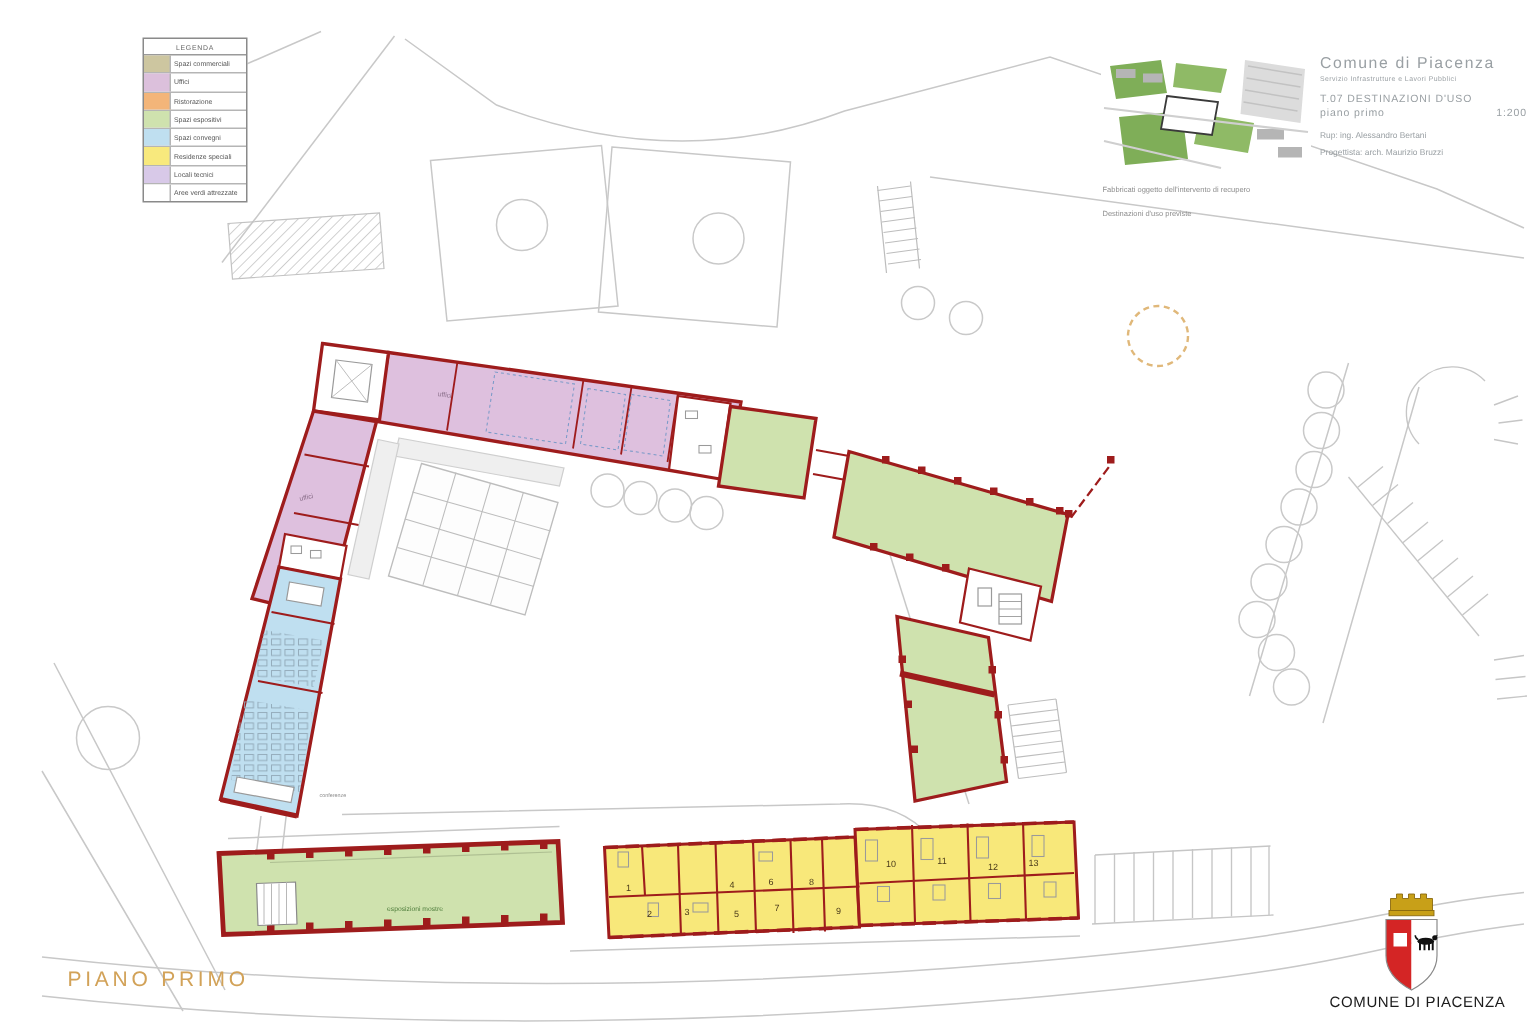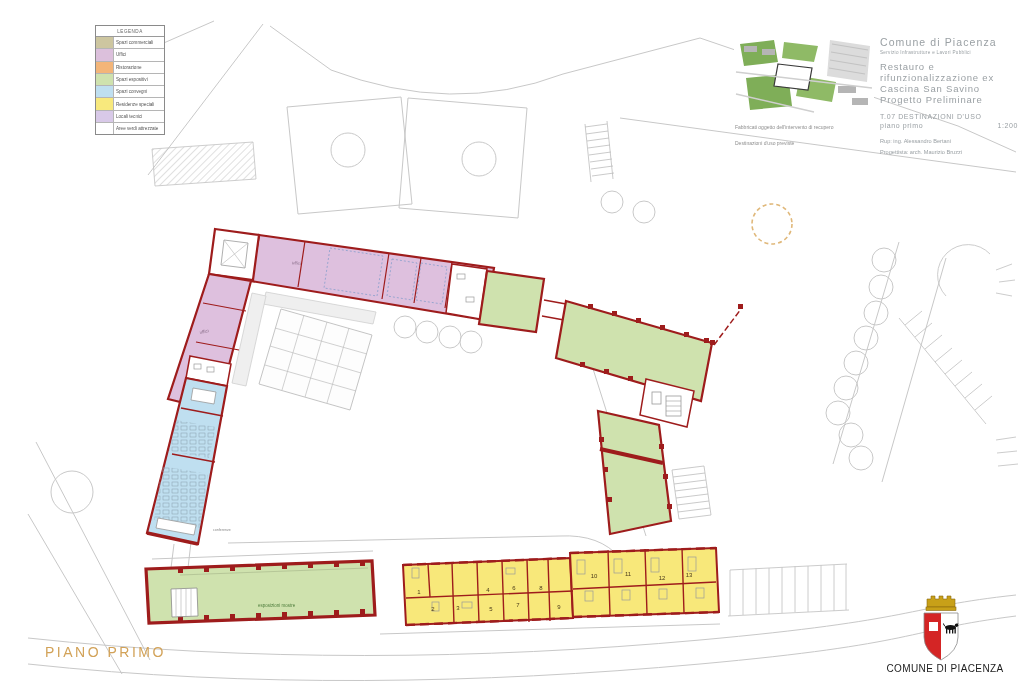--- a/index.html
+++ b/index.html
@@ -333,12 +333,6 @@
   <div class="tb-text">
     <div class="tb-muni">Comune di Piacenza</div>
     <div class="tb-dept">Servizio Infrastrutture e Lavori Pubblici</div>
-    <div class="tb-proj">
-      <div>Restauro e</div>
-      <div>rifunzionalizzazione ex</div>
-      <div>Cascina San Savino</div>
-      <div>Progetto Preliminare</div>
-    </div>
     <div class="tb-sheet">
       <span>T.07</span>
       <span> </span>

